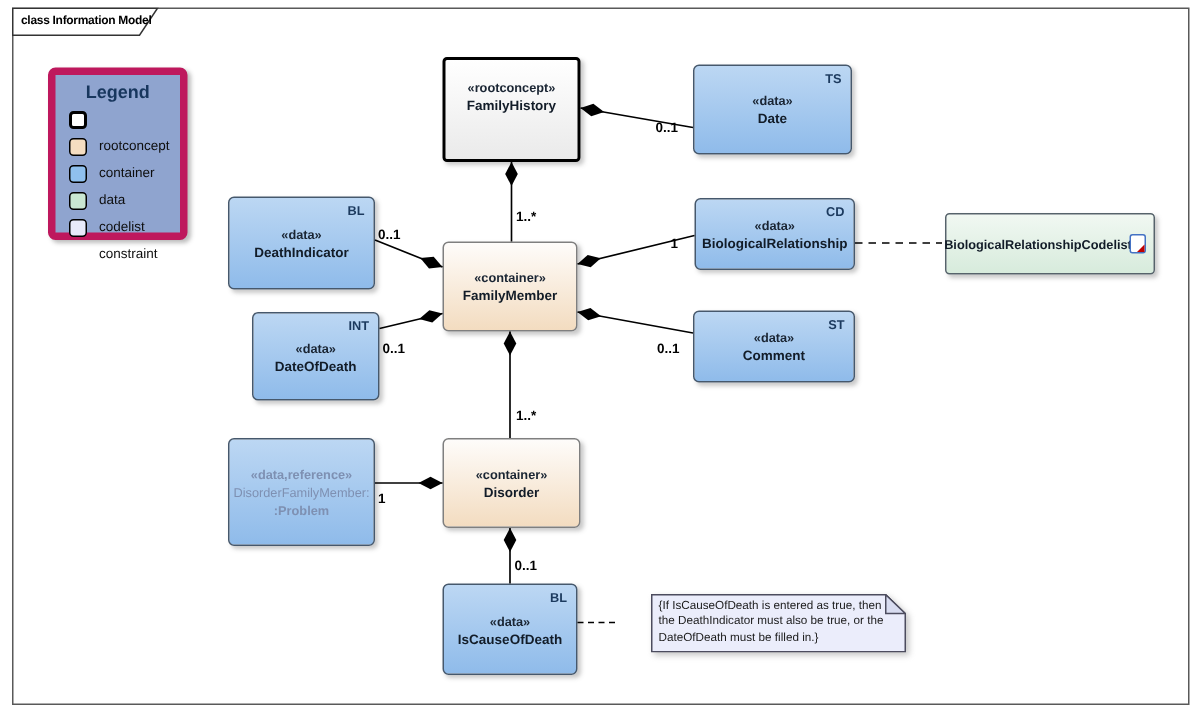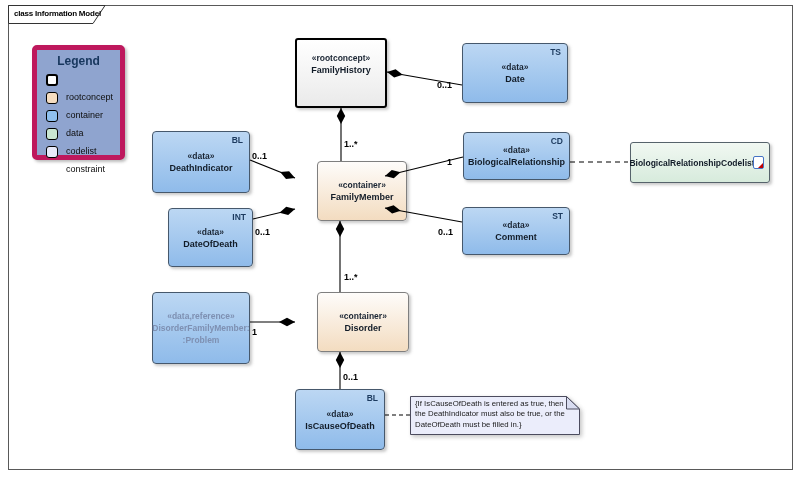--- a/index.html
+++ b/index.html
@@ -26,7 +26,7 @@
   .cname{font-size:9px;font-weight:700;color:#121c28;line-height:12px;}
   .dtype{position:absolute;top:3px;right:6px;font-size:8.5px;font-weight:700;color:#1c3a5e;}
   .data-node{background:linear-gradient(180deg,#bcd7f3 0%,#8fbbea 100%);border:1.3px solid #46586c;}
-  .container-node{background:linear-gradient(180deg,#fefcfa 0%,#f3dcc0 100%);border:1.3px solid #7f7f7f;margin-left:22px;}
+  .container-node{background:linear-gradient(180deg,#fefcfa 0%,#f3dcc0 100%);border:1.3px solid #7f7f7f;}
   .root-node{background:linear-gradient(180deg,#ffffff 0%,#eaeaea 100%);border:2.8px solid #000;border-radius:3px;justify-content:flex-start;padding-top:12px;}
   .codelist-node{background:linear-gradient(180deg,#f1f8f2 0%,#d7ebdc 100%);border:1.3px solid #56636b;border-radius:3px;}
   .muted .stereo,.muted .cname{color:#7e90b2;}

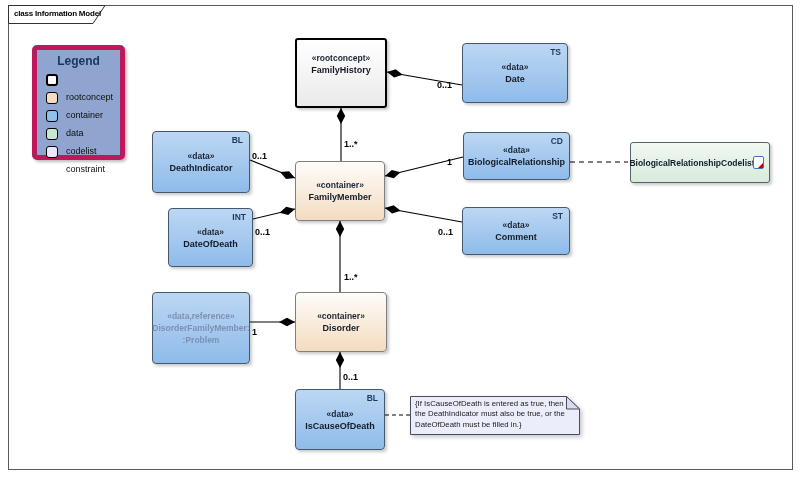--- a/index.html
+++ b/index.html
@@ -126,7 +126,7 @@
 
   <div class="node data-node muted" style="left:152px;top:292px;width:98px;height:72px">
     <span class="stereo">«data,reference»</span>
-    <span class="cname" style="font-weight:700;font-size:8.5px">DisorderFamilyMember:</span>
+    <span class="cname" style="font-weight:400;font-size:8.5px">DisorderFamilyMember:</span>
     <span class="cname" style="font-weight:600;font-size:8.5px">:Problem</span>
   </div>
 

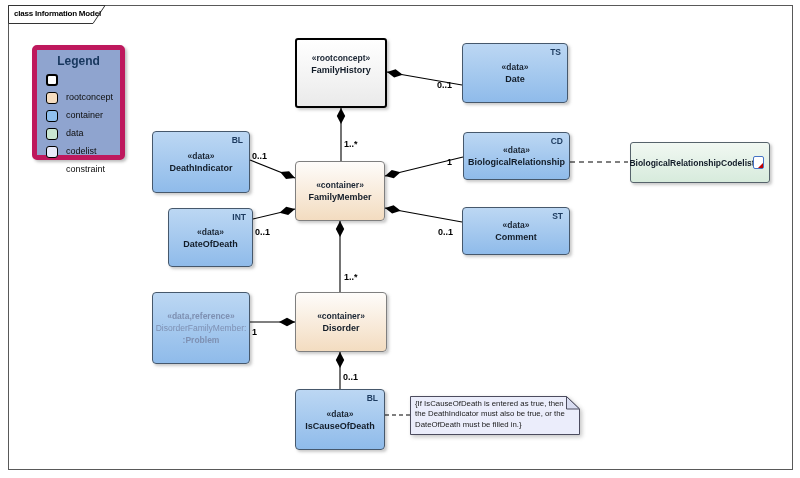--- a/index.html
+++ b/index.html
@@ -36,7 +36,7 @@
   .doc-fold{position:absolute;right:0;bottom:0;width:0;height:0;border-left:5px solid transparent;border-bottom:5px solid #c00000;}
 
   
-  .note{position:absolute;left:410px;top:396px;width:206px;height:39px;filter:drop-shadow(2px 2px 2px rgba(110,110,110,.4));}
+  .note{position:absolute;left:434px;top:396px;width:206px;height:39px;filter:drop-shadow(2px 2px 2px rgba(110,110,110,.4));}
   .note-text{position:absolute;left:0;top:0;width:160px;padding:3px 0 0 5px;font-size:7.8px;line-height:10.4px;color:#1a1a1a;text-align:left;}
 
   .links{position:absolute;left:0;top:0;pointer-events:none;}

